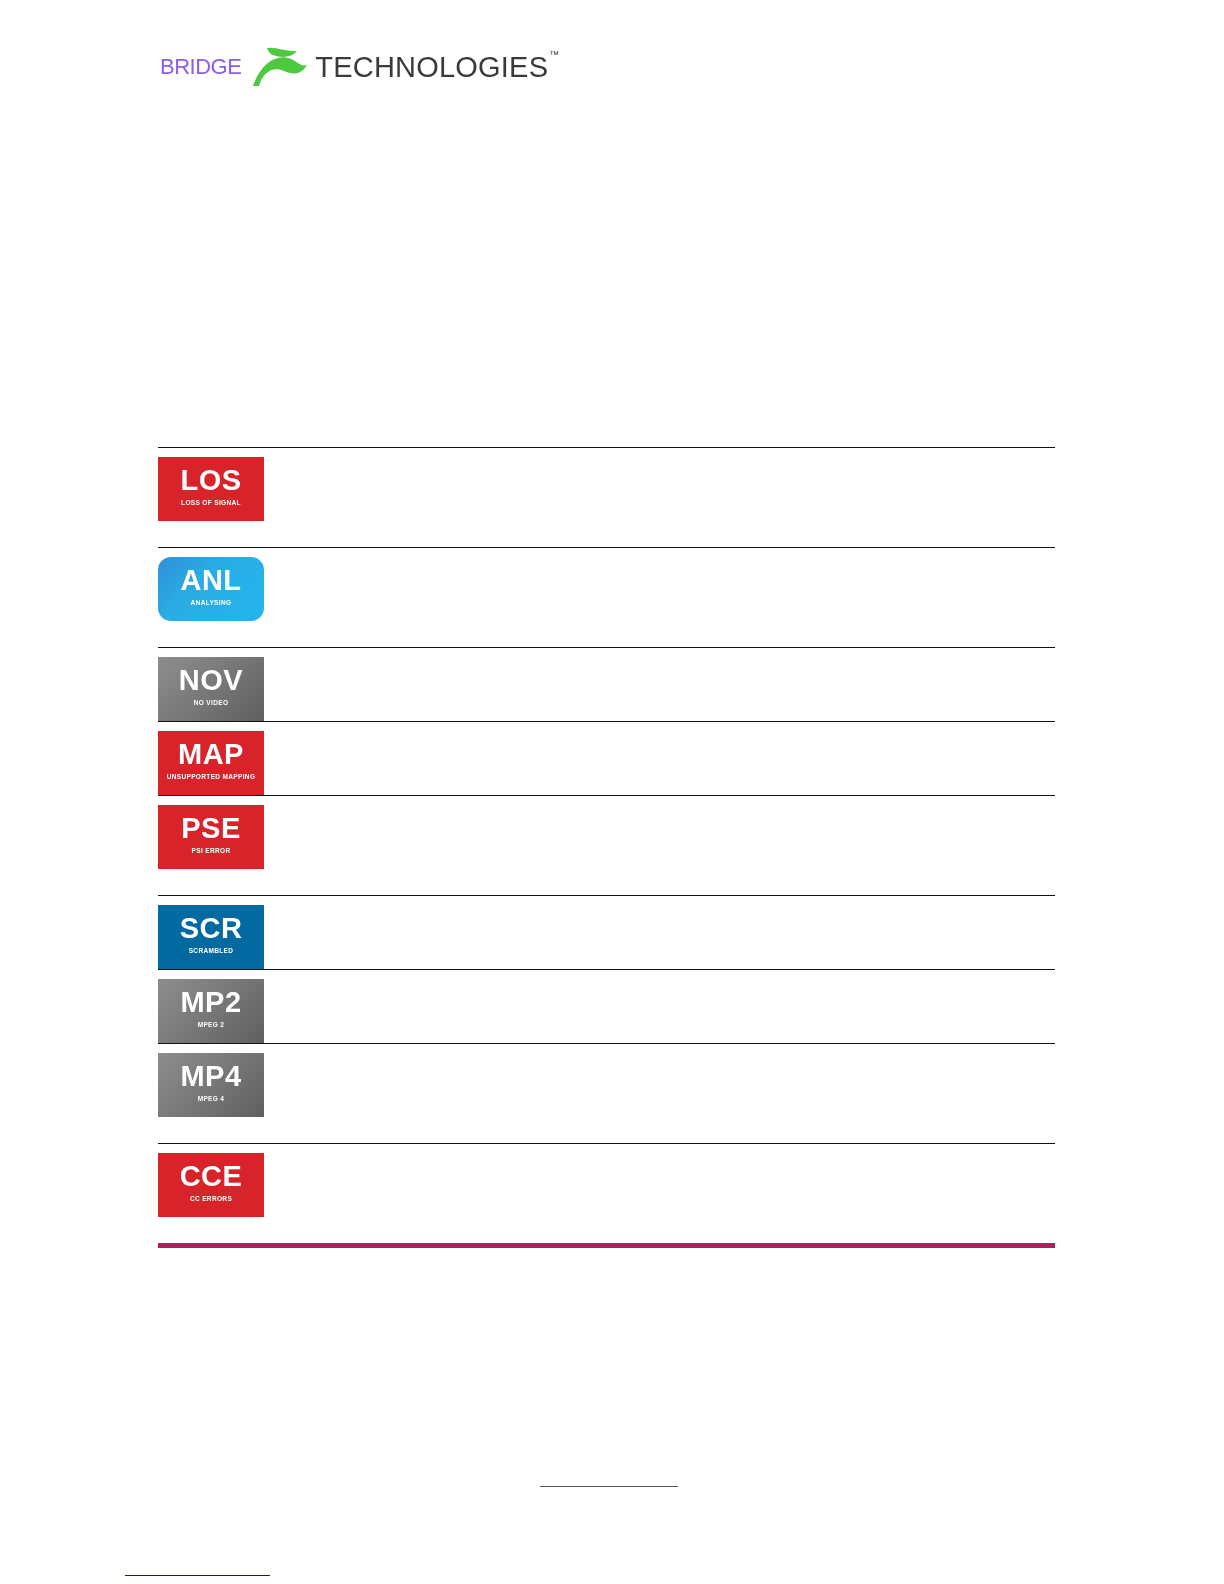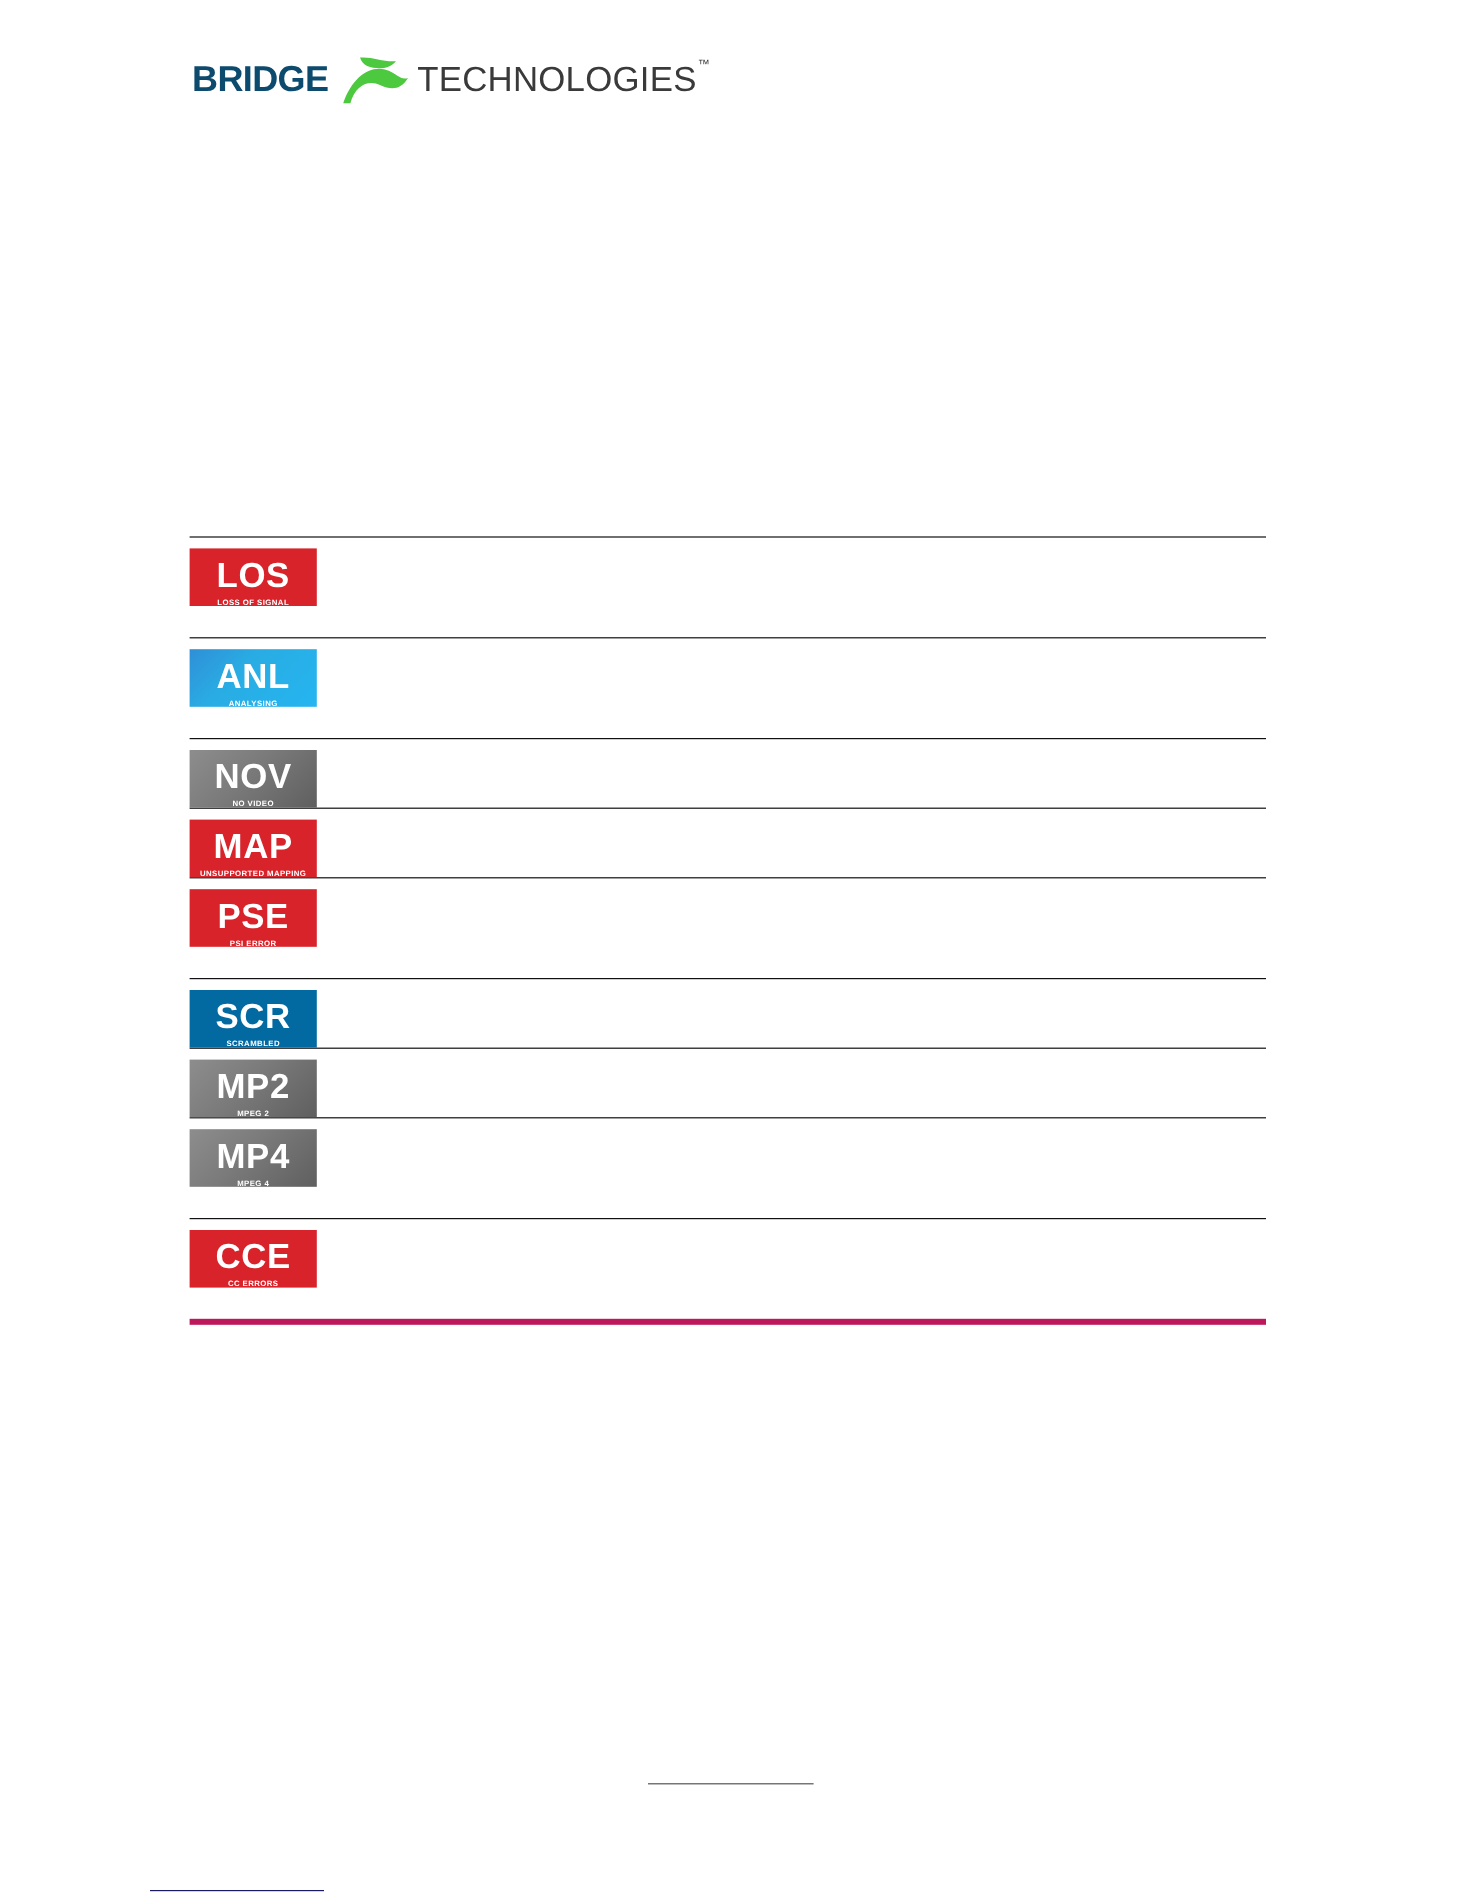--- a/index.html
+++ b/index.html
@@ -26,10 +26,10 @@
   }
   .logo-bridge {
     font-family: "Liberation Sans", sans-serif;
-    font-weight: bold;
-    font-size: 30px;
+    font-weight: normal;
+    font-size: 22px;
     letter-spacing: -0.5px;
-    color: #0c4a6e;
+    color: #8b5cf6;
     line-height: 1;
   }
   .logo-swoosh {

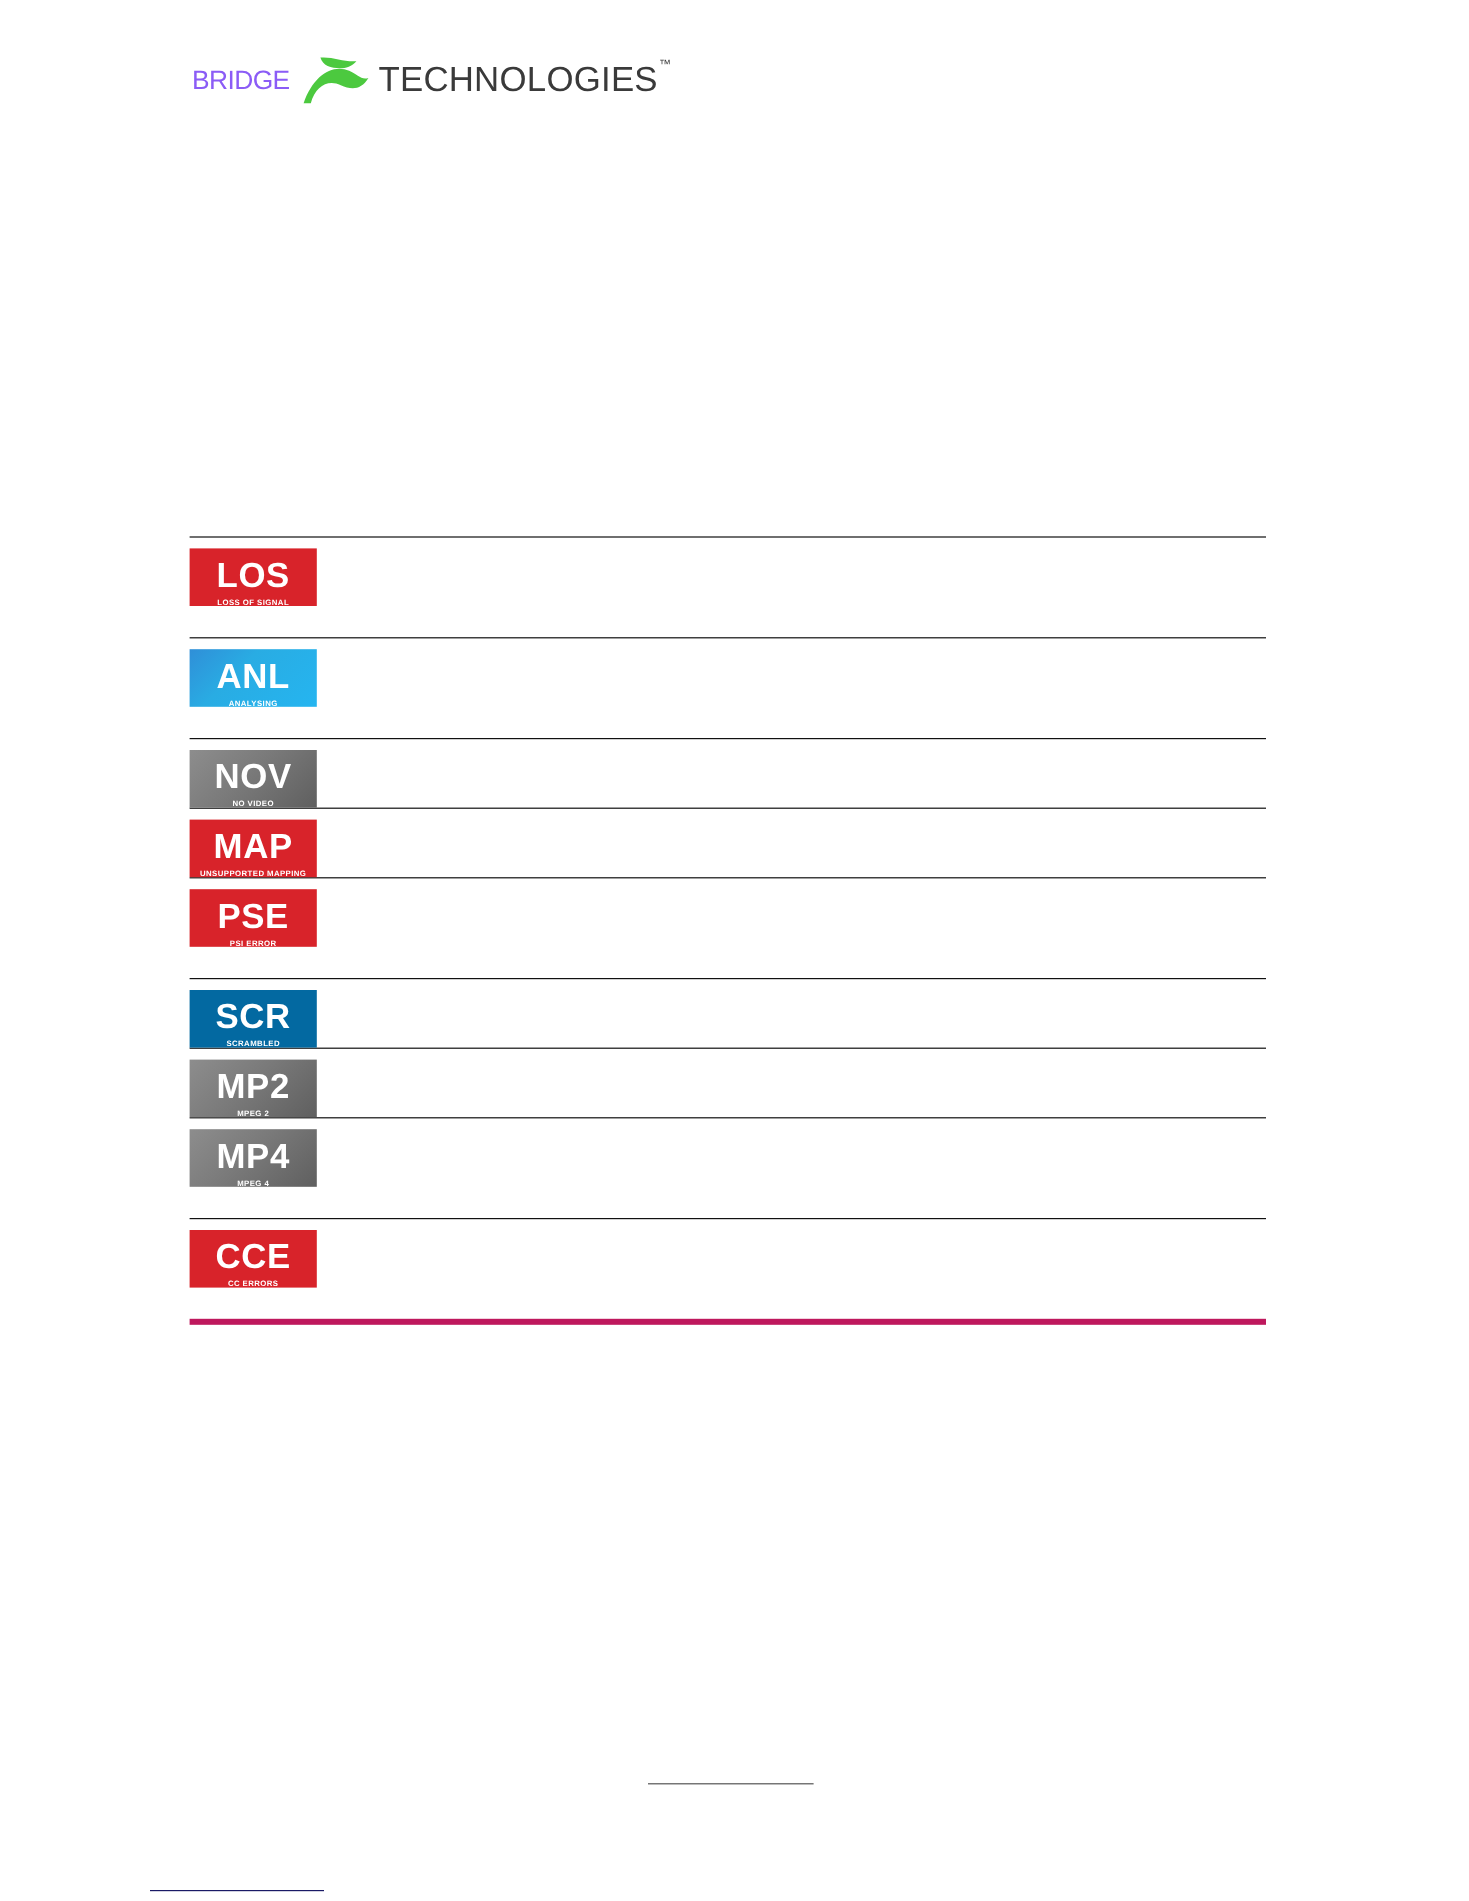--- a/index.html
+++ b/index.html
@@ -90,7 +90,7 @@
   
   .badge {
     width: 106px;
-    height: 48px;
+    height: 64px;
     position: relative;
     display: block;
     overflow: hidden;

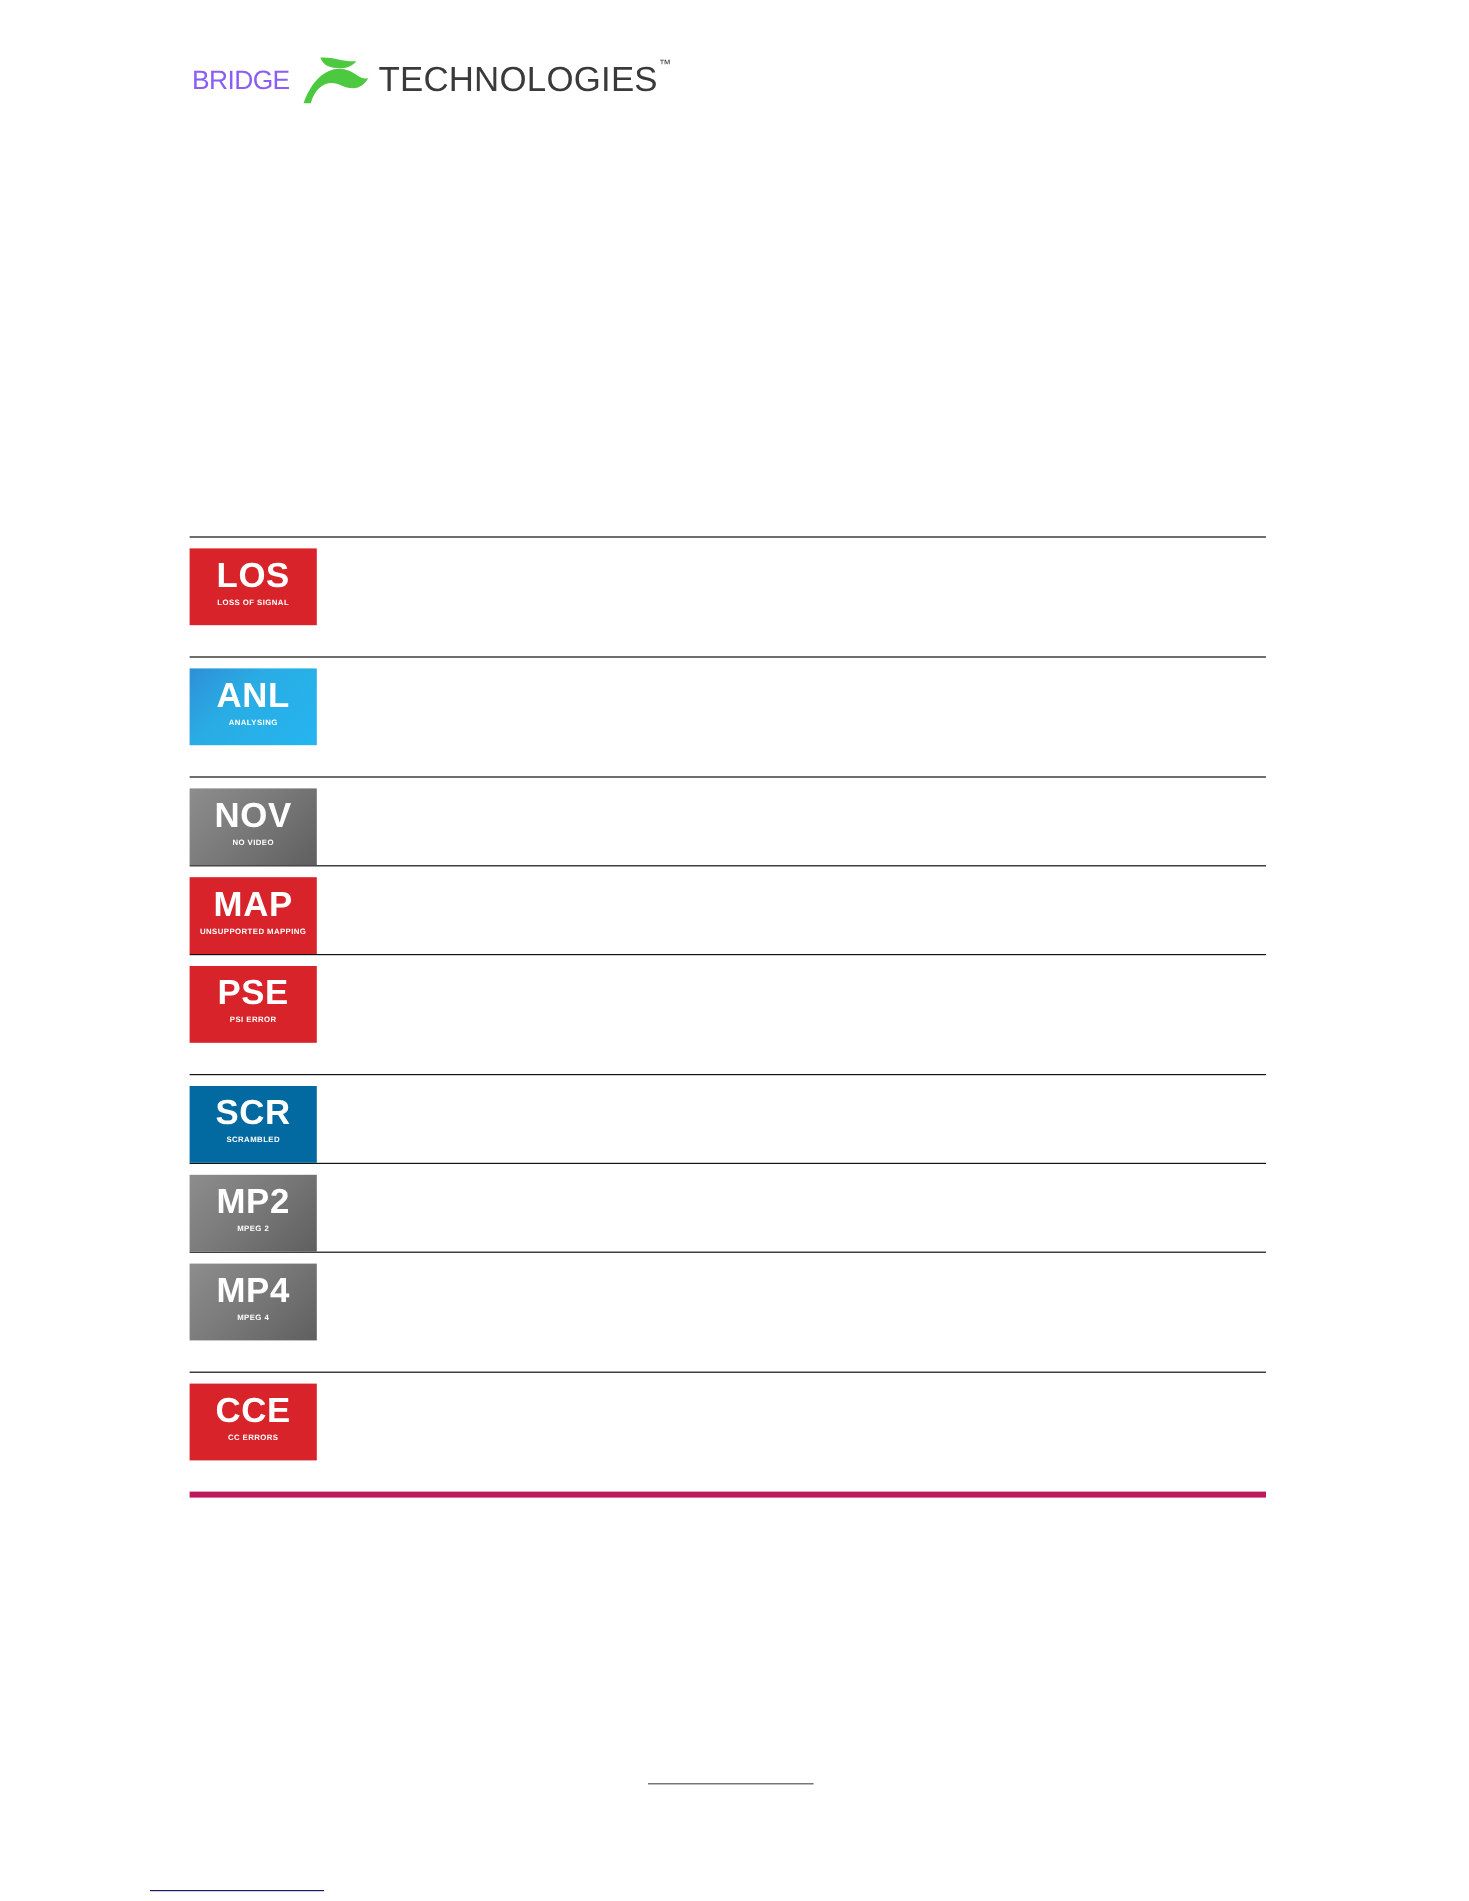--- a/index.html
+++ b/index.html
@@ -126,6 +126,7 @@
   .badge.green { background: #0369a1; }
   .badge.blue  {
     background: linear-gradient(135deg, #2f8fd8 0%, #29ace3 38%, #25b5f0 100%);
+    border-radius: 13px;
   }
   .badge.gray  {
     background: linear-gradient(135deg, #8d8d8d 0%, #7a7a7a 45%, #5f5f5f 100%);

